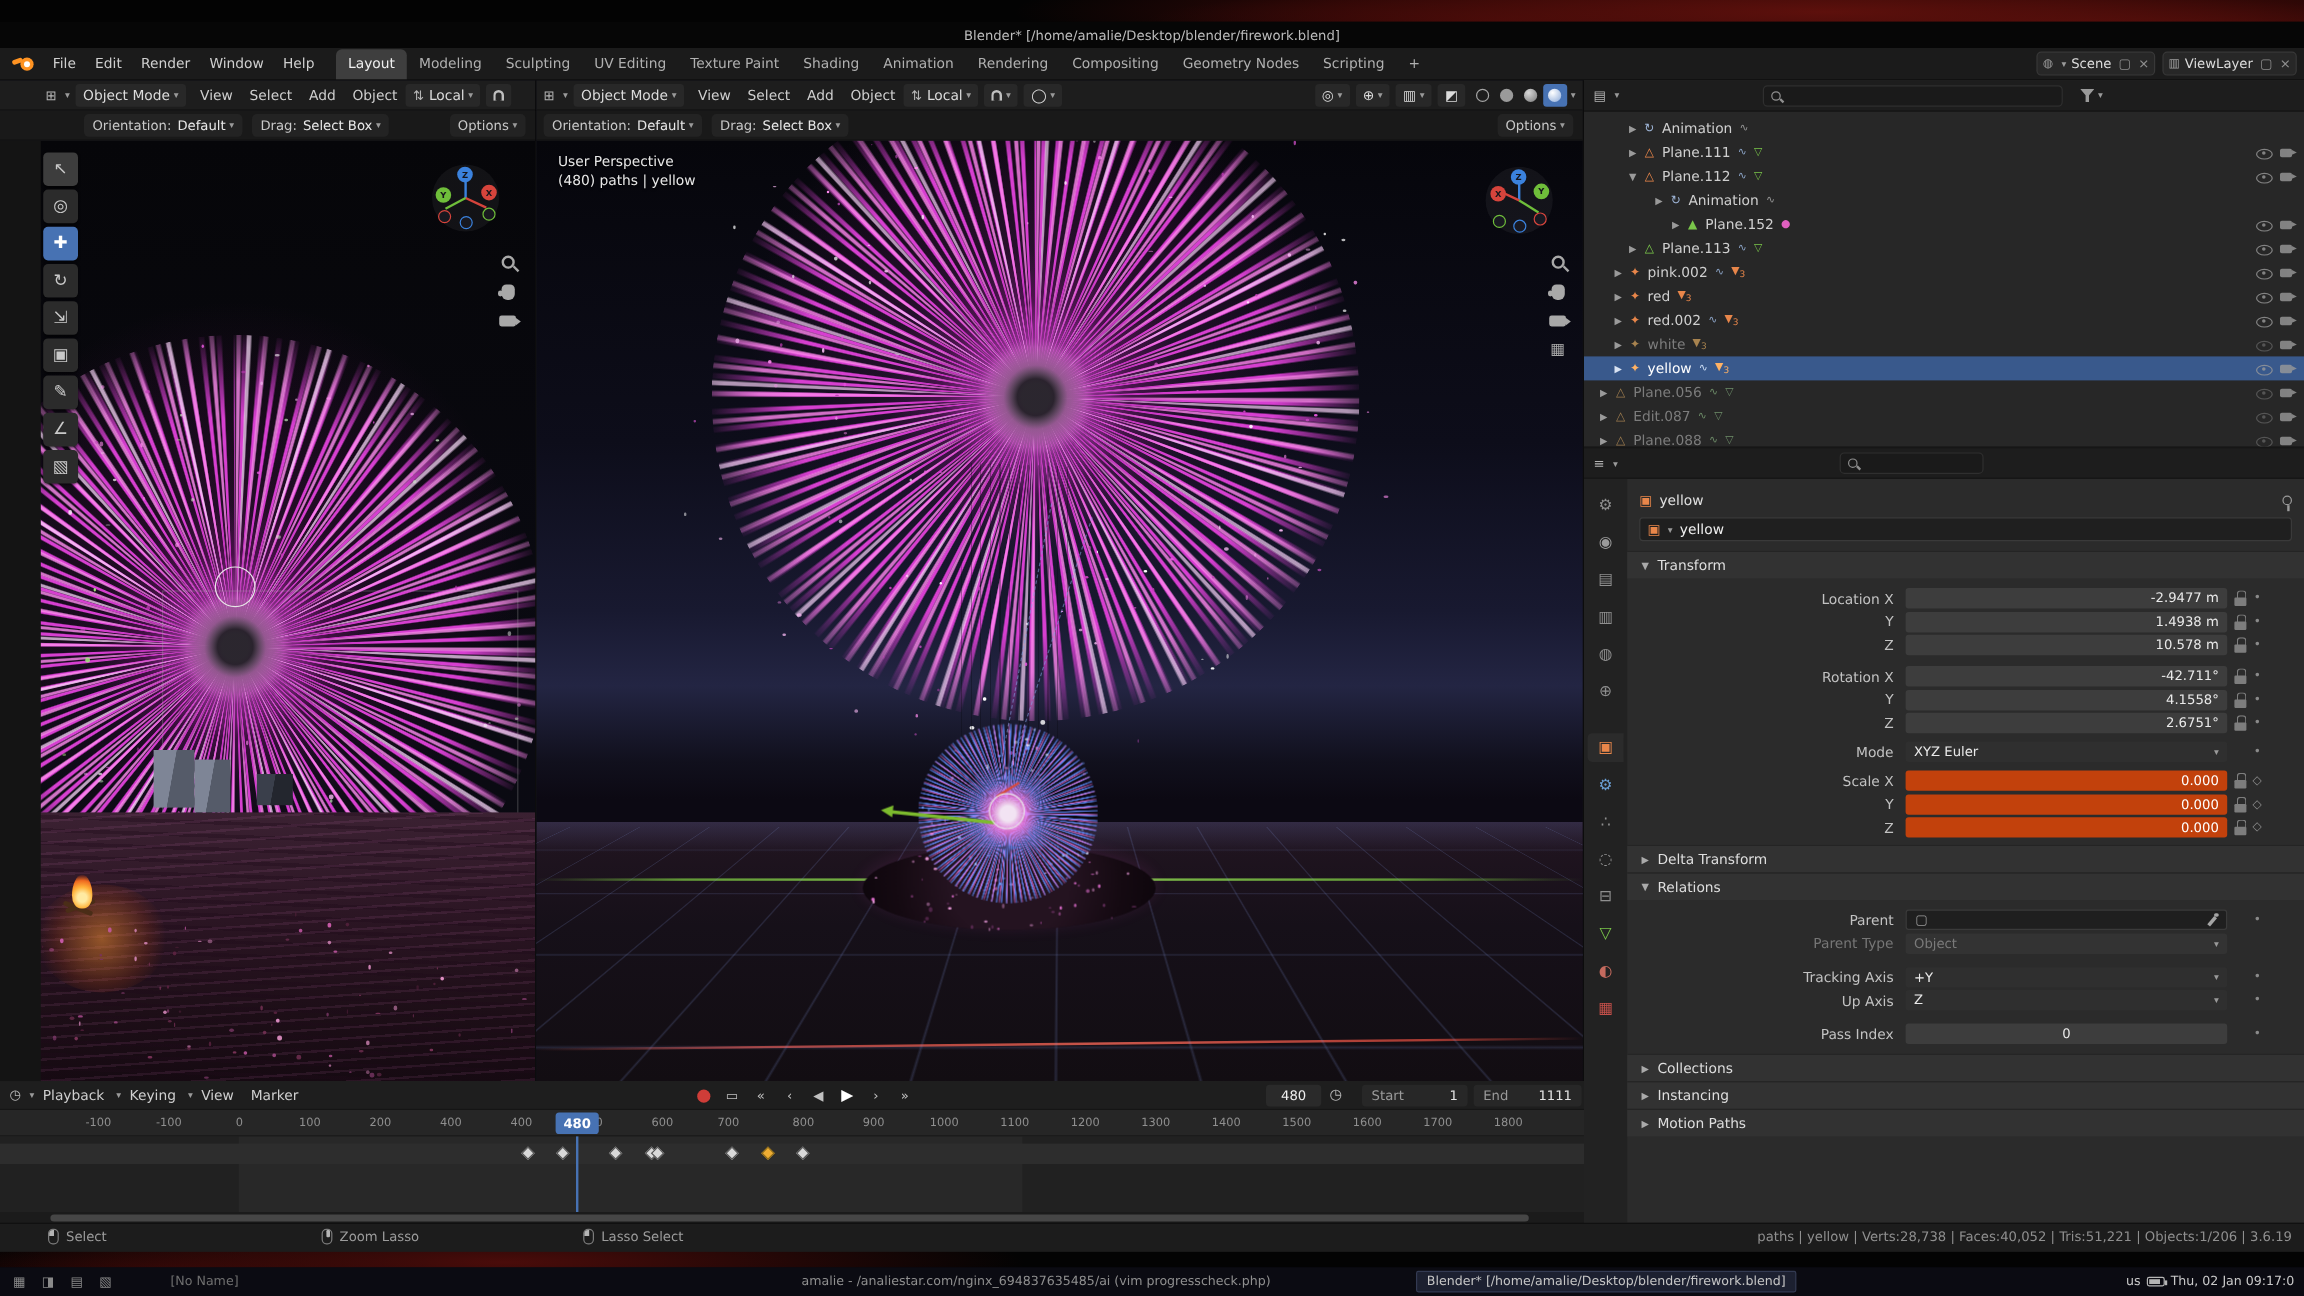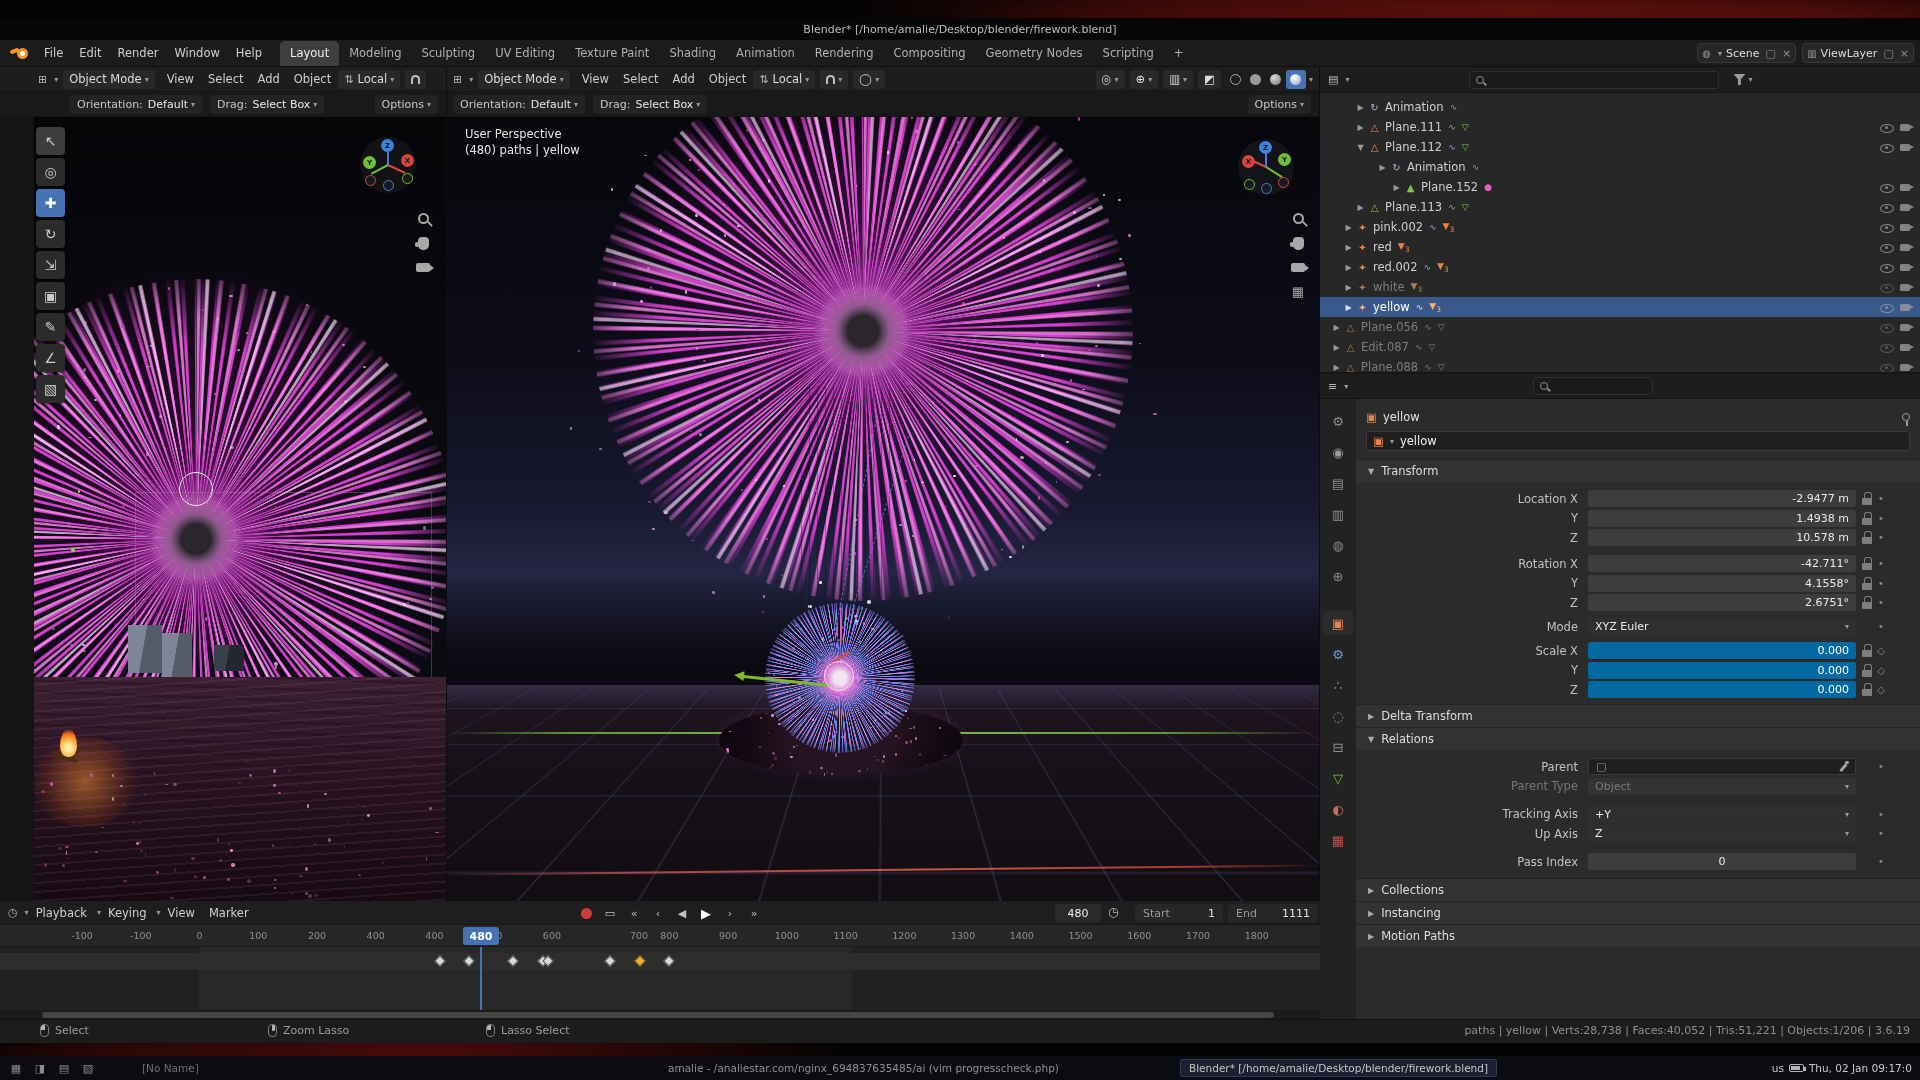--- a/index.html
+++ b/index.html
@@ -160,7 +160,7 @@
 .plabel{width:232px;text-align:right;padding-right:10px;color:#c2c2c2;font-size:11.5px;flex:none}
 .plabel.dim{color:#767676}
 .pfield{width:268px;height:17px;background:#3d3d3d;border-radius:2.5px;color:#eaeaea;font-size:11px;display:flex;align-items:center;justify-content:flex-end;padding:0 7px;flex:none}
-.pfield.green{background:#0369a1;color:#fff}
+.pfield.green{background:#c2410c;color:#fff}
 .pfield.ddl{justify-content:space-between;background:#2f2f2f}
 .pfield.dim{background:#333;color:#7a7a7a}
 .pfield.empty{background:#1f1f1f;border:1px solid #3a3a3a;justify-content:space-between}

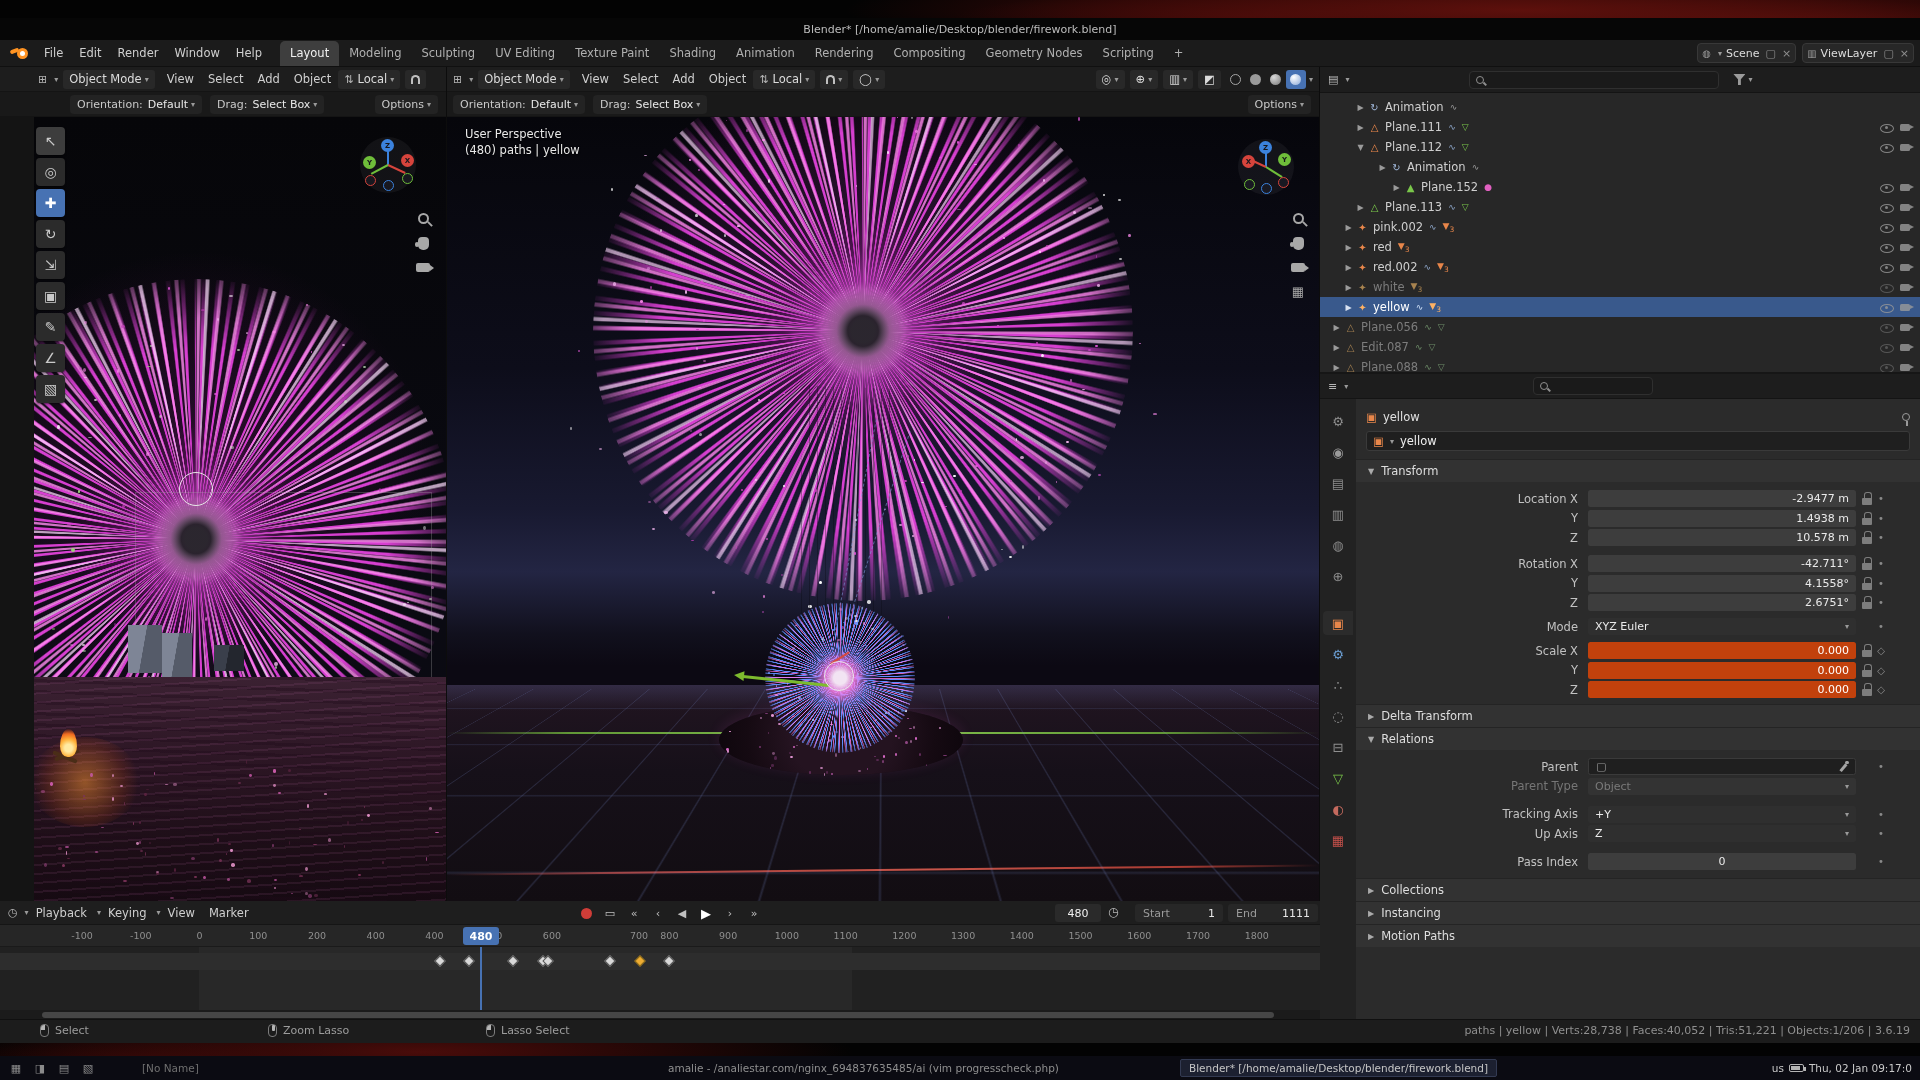--- a/index.html
+++ b/index.html
@@ -887,7 +887,7 @@
           <span class="tick" style="left: 434.44px;">400</span>
           <span class="tick" style="left: 493.18px;">500</span>
           <span class="tick" style="left: 551.92px;">600</span>
-          <span class="tick" style="left: 639px; text-align: right;">700</span>
+          <span class="tick" style="left: 607px; text-align: right;">700</span>
           <span class="tick" style="left: 669.4px;">800</span>
           <span class="tick" style="left: 728.14px;">900</span>
           <span class="tick" style="left: 786.88px;">1000</span>

